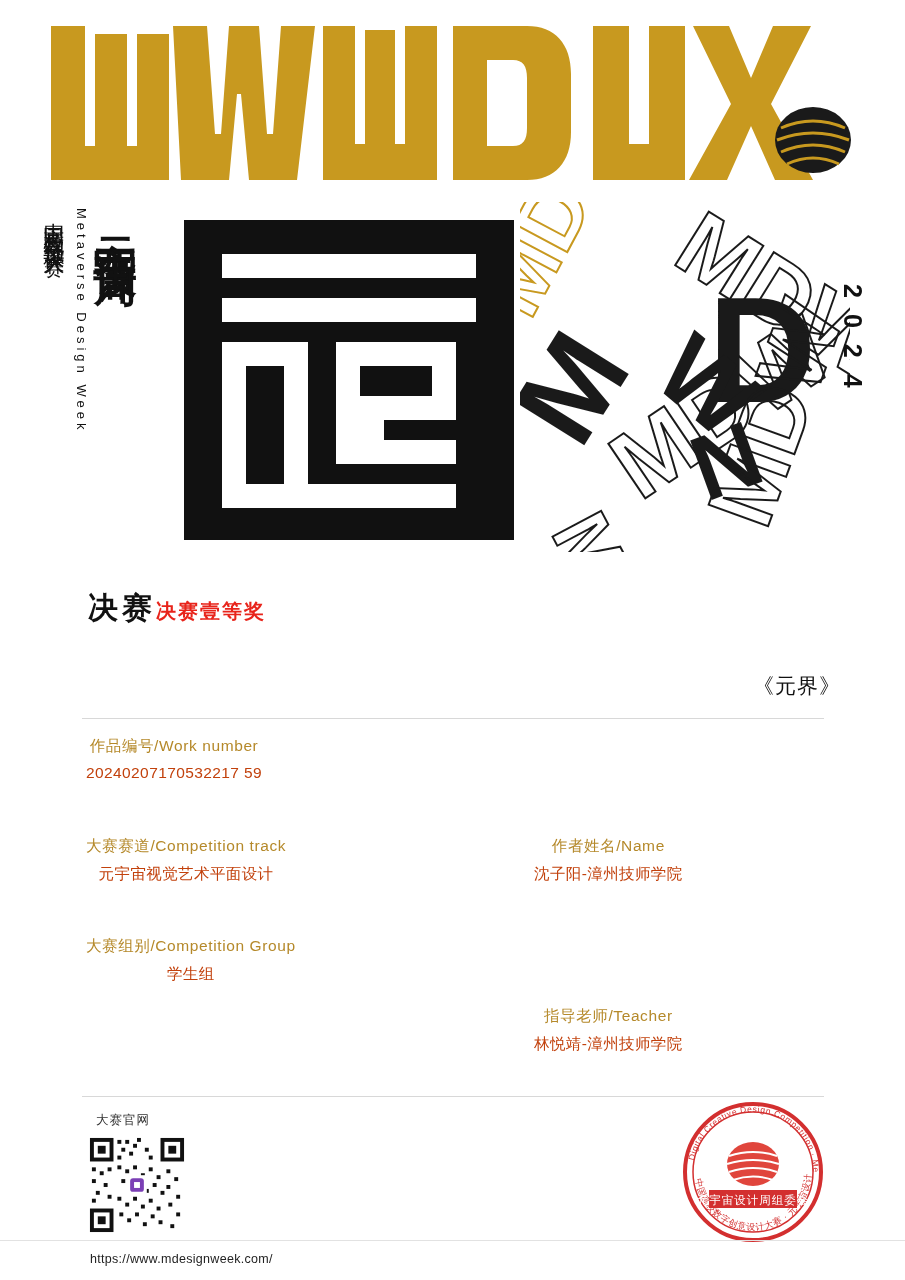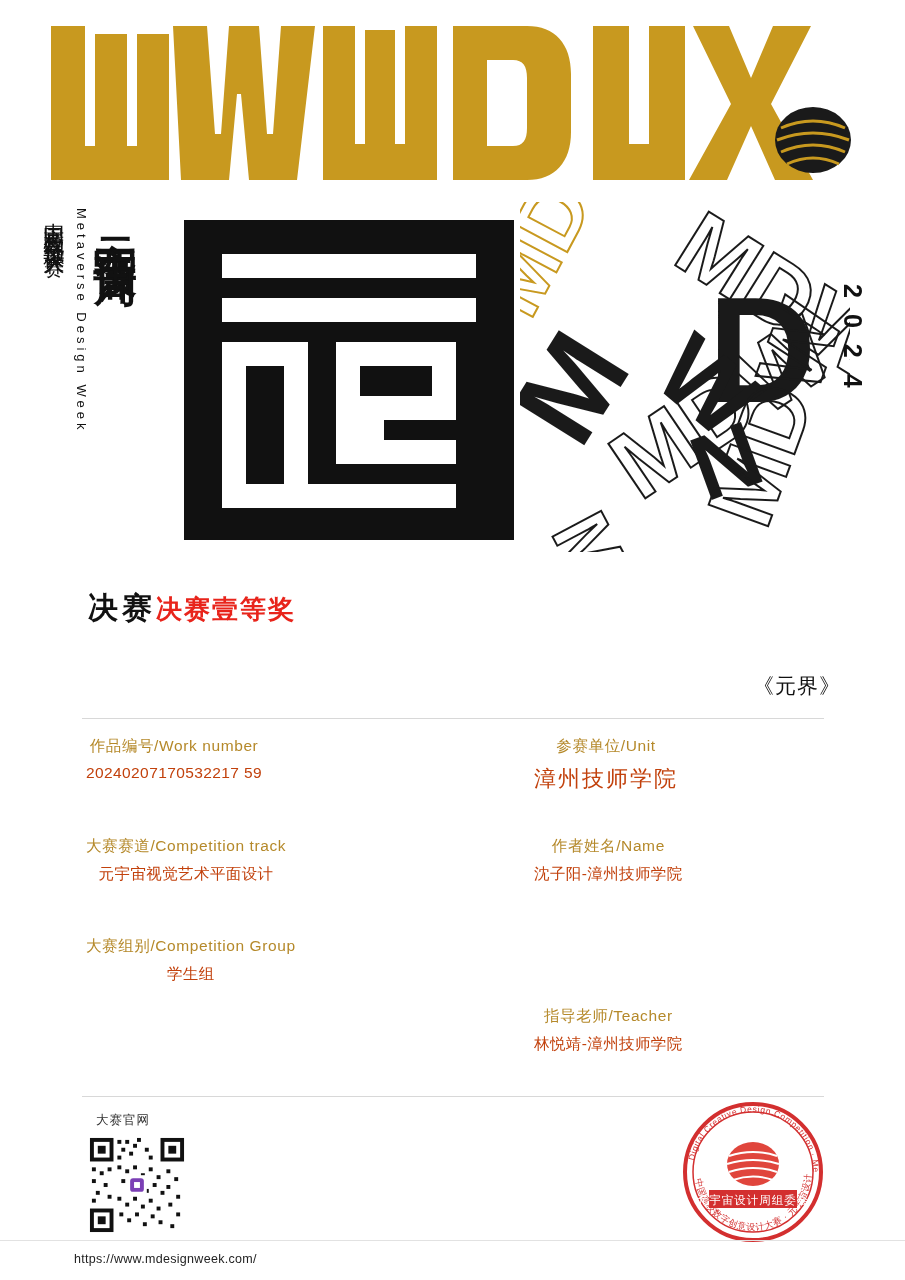--- a/index.html
+++ b/index.html
@@ -128,7 +128,7 @@
     color: #111;
   }
   .award-prize {
-    font-size: 26px;
+    font-size: 20px;
     font-weight: 700;
     letter-spacing: 2px;
     color: #e8241b;

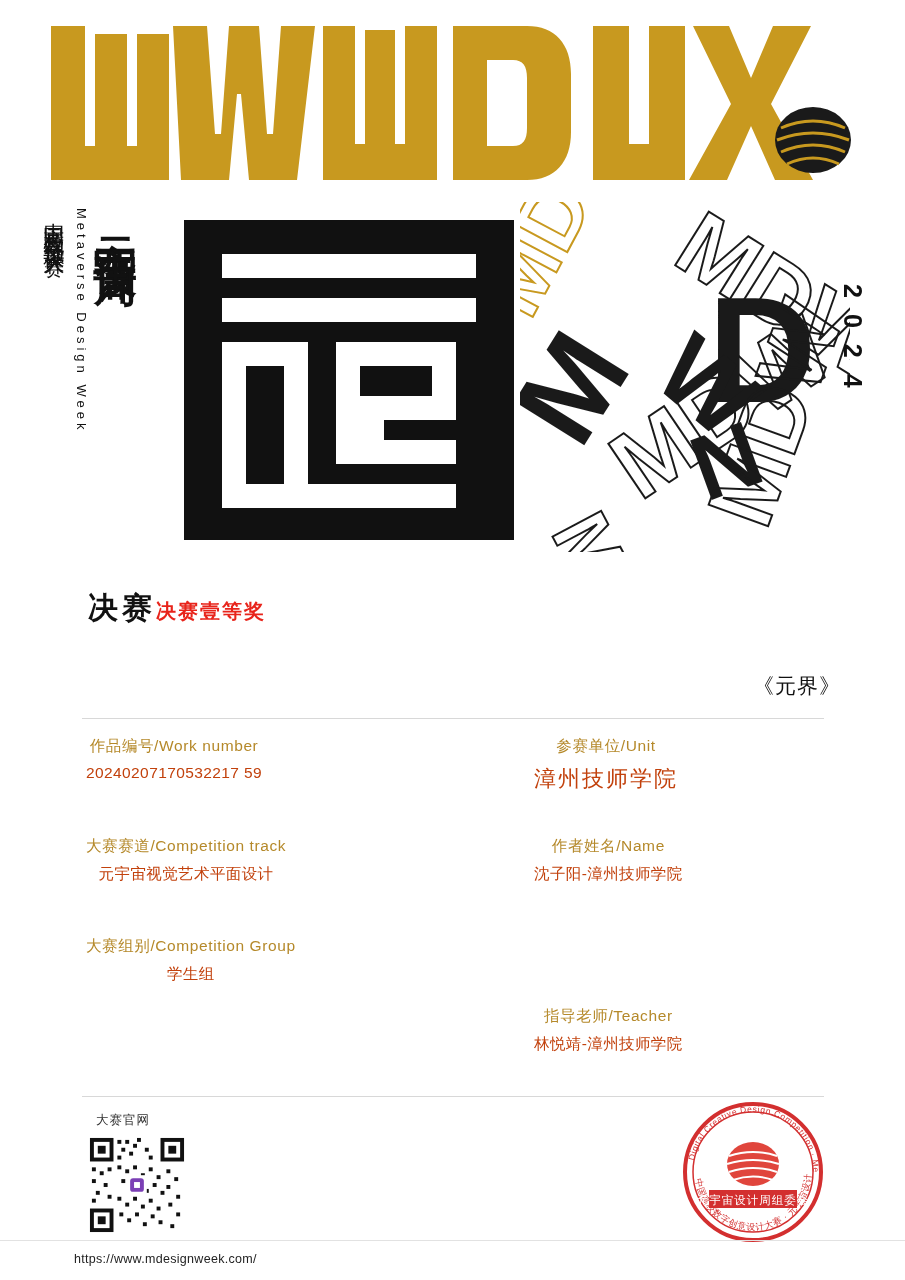--- a/index.html
+++ b/index.html
@@ -349,10 +349,6 @@
       <div class="value">学生组</div>
     </div>
 
-    <div class="field f-unit">
-      <div class="label">参赛单位/Unit</div>
-      <div class="value big">漳州技师学院</div>
-    </div>
 
     <div class="field f-name">
       <div class="label">作者姓名/Name</div>

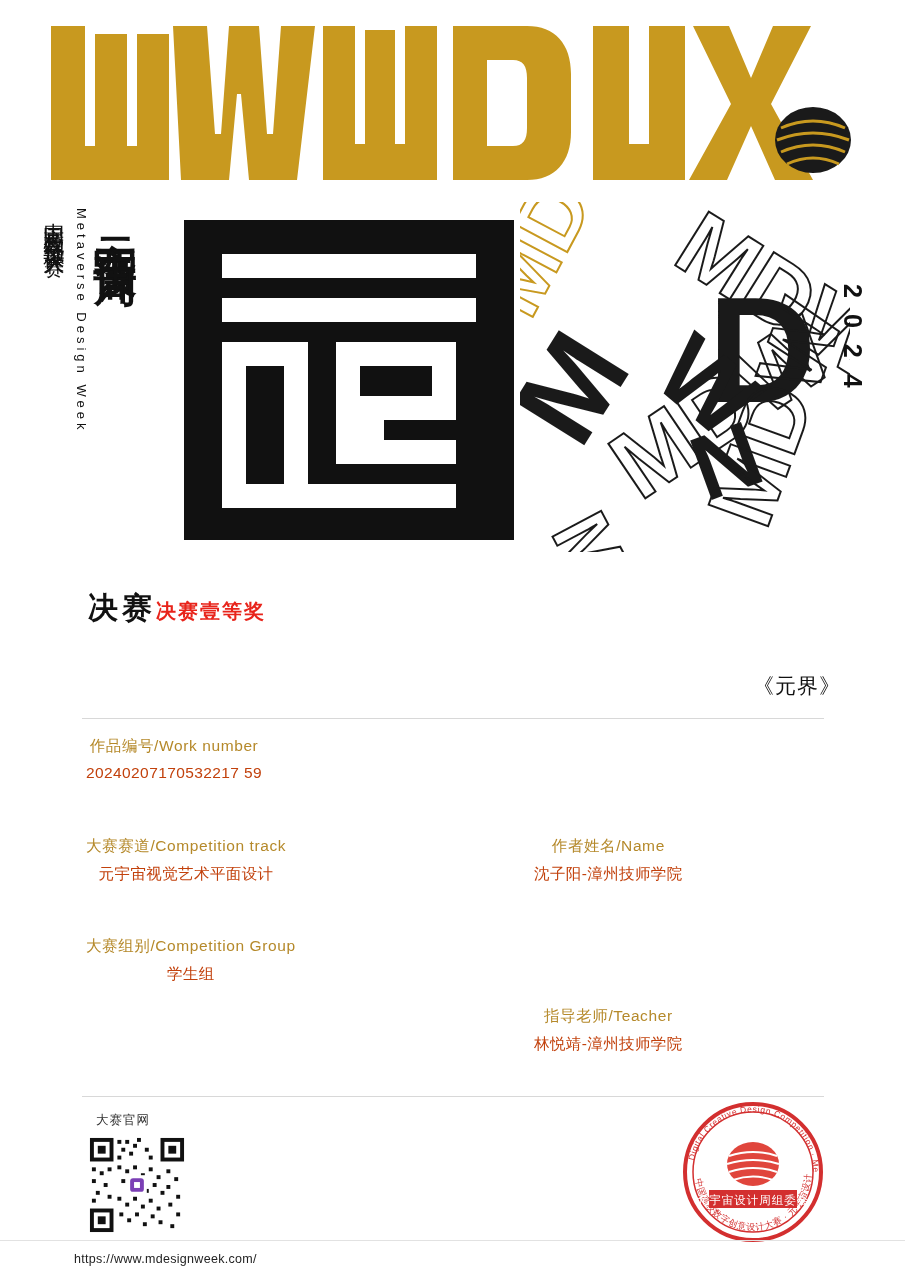--- a/index.html
+++ b/index.html
@@ -215,7 +215,7 @@
   }
   .url {
     position: absolute;
-    left: 74px;
+    left: 90px;
     top: 1252px;
     font-size: 12.5px;
     color: #222;

